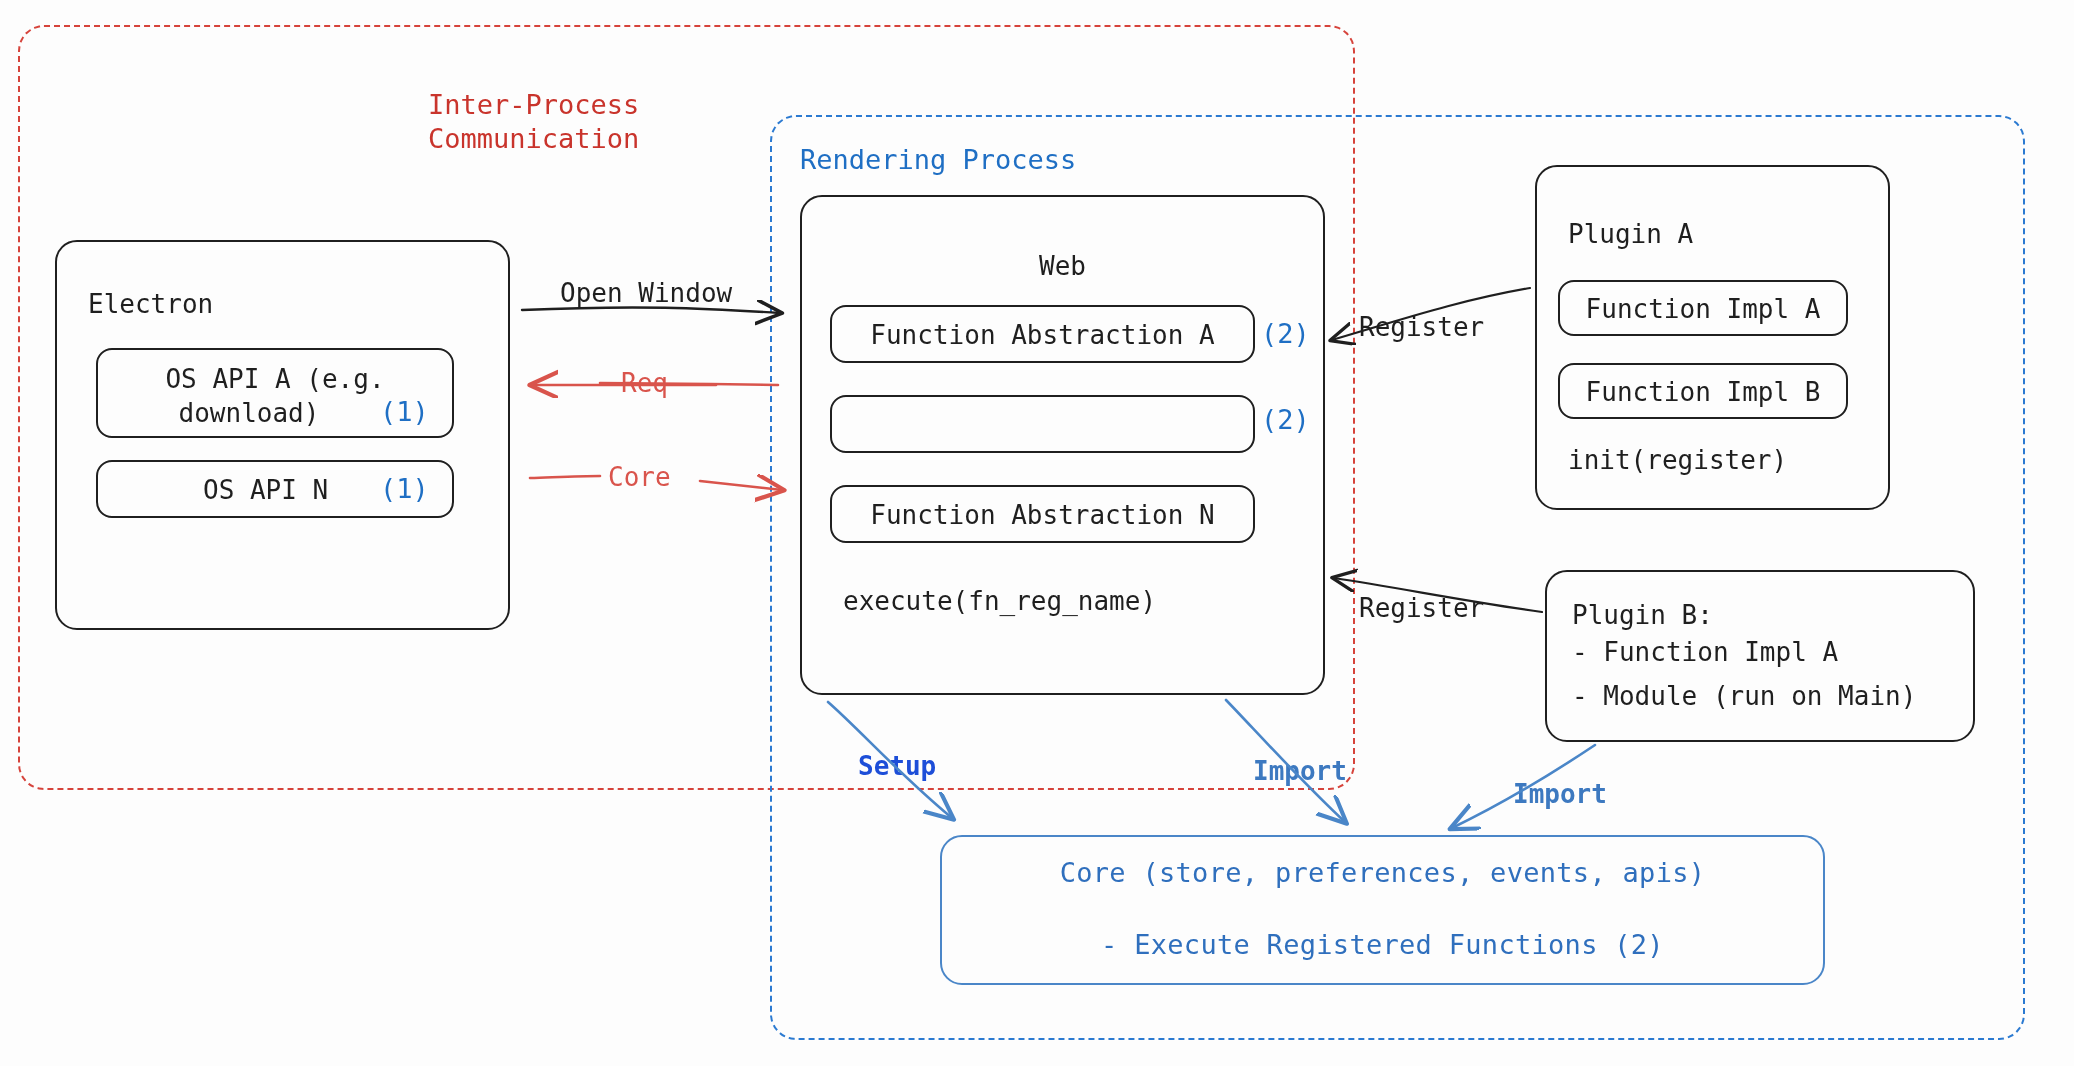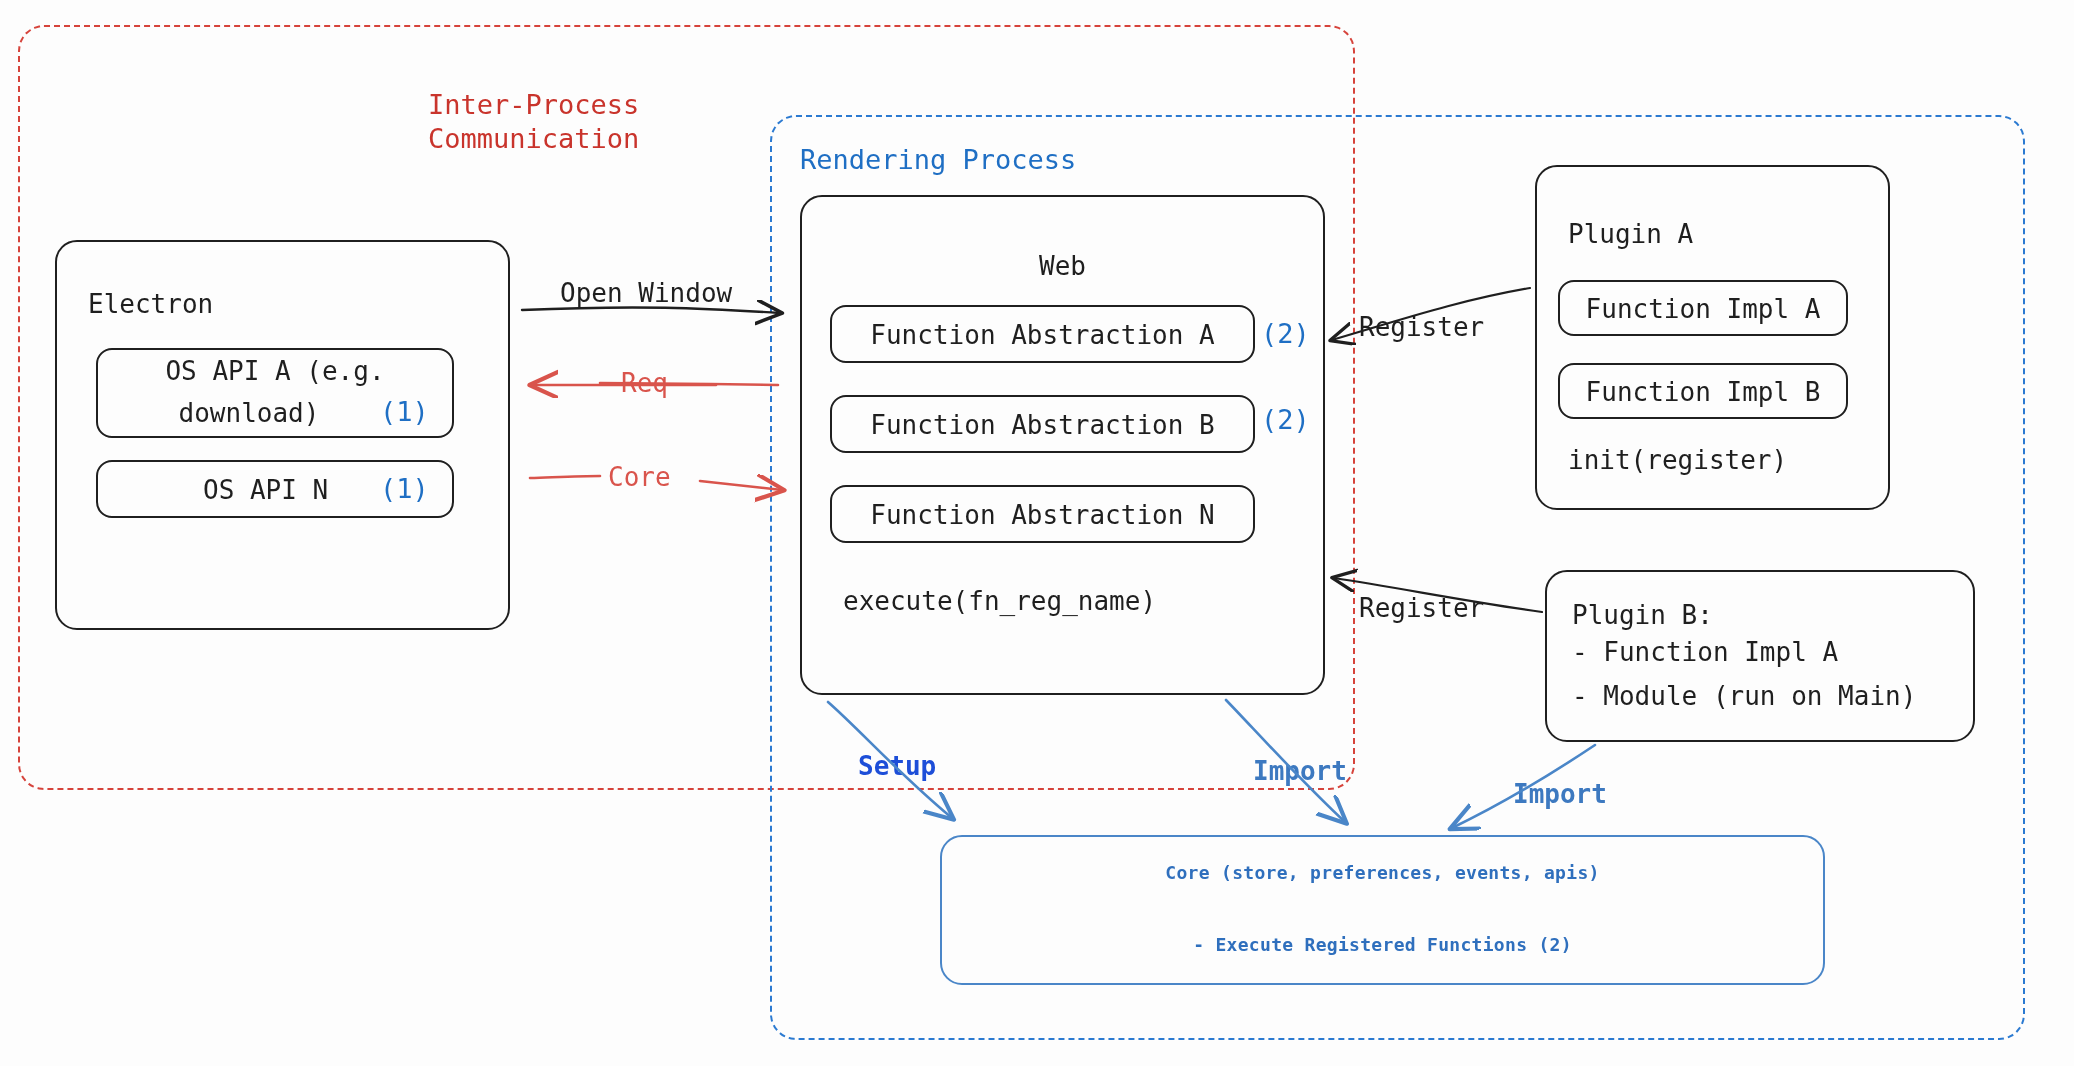--- a/index.html
+++ b/index.html
@@ -63,7 +63,7 @@
   <div class="label hdr t-mono" style="left:88px;top:288px;">Electron</div>
 
   <div class="box inner" style="left:96px;top:348px;width:358px;height:90px;"></div>
-  <div class="label body-t t-mono ctr" style="left:96px;top:354px;width:358px;">OS API A (e.g.</div>
+  <div class="label body-t t-mono ctr" style="left:96px;top:362px;width:358px;">OS API A (e.g.</div>
   <div class="label body-t t-mono ctr" style="left:70px;top:396px;width:358px;">download)</div>
   <div class="label small-mark t-mono" style="left:380px;top:396px;">(1)</div>
 

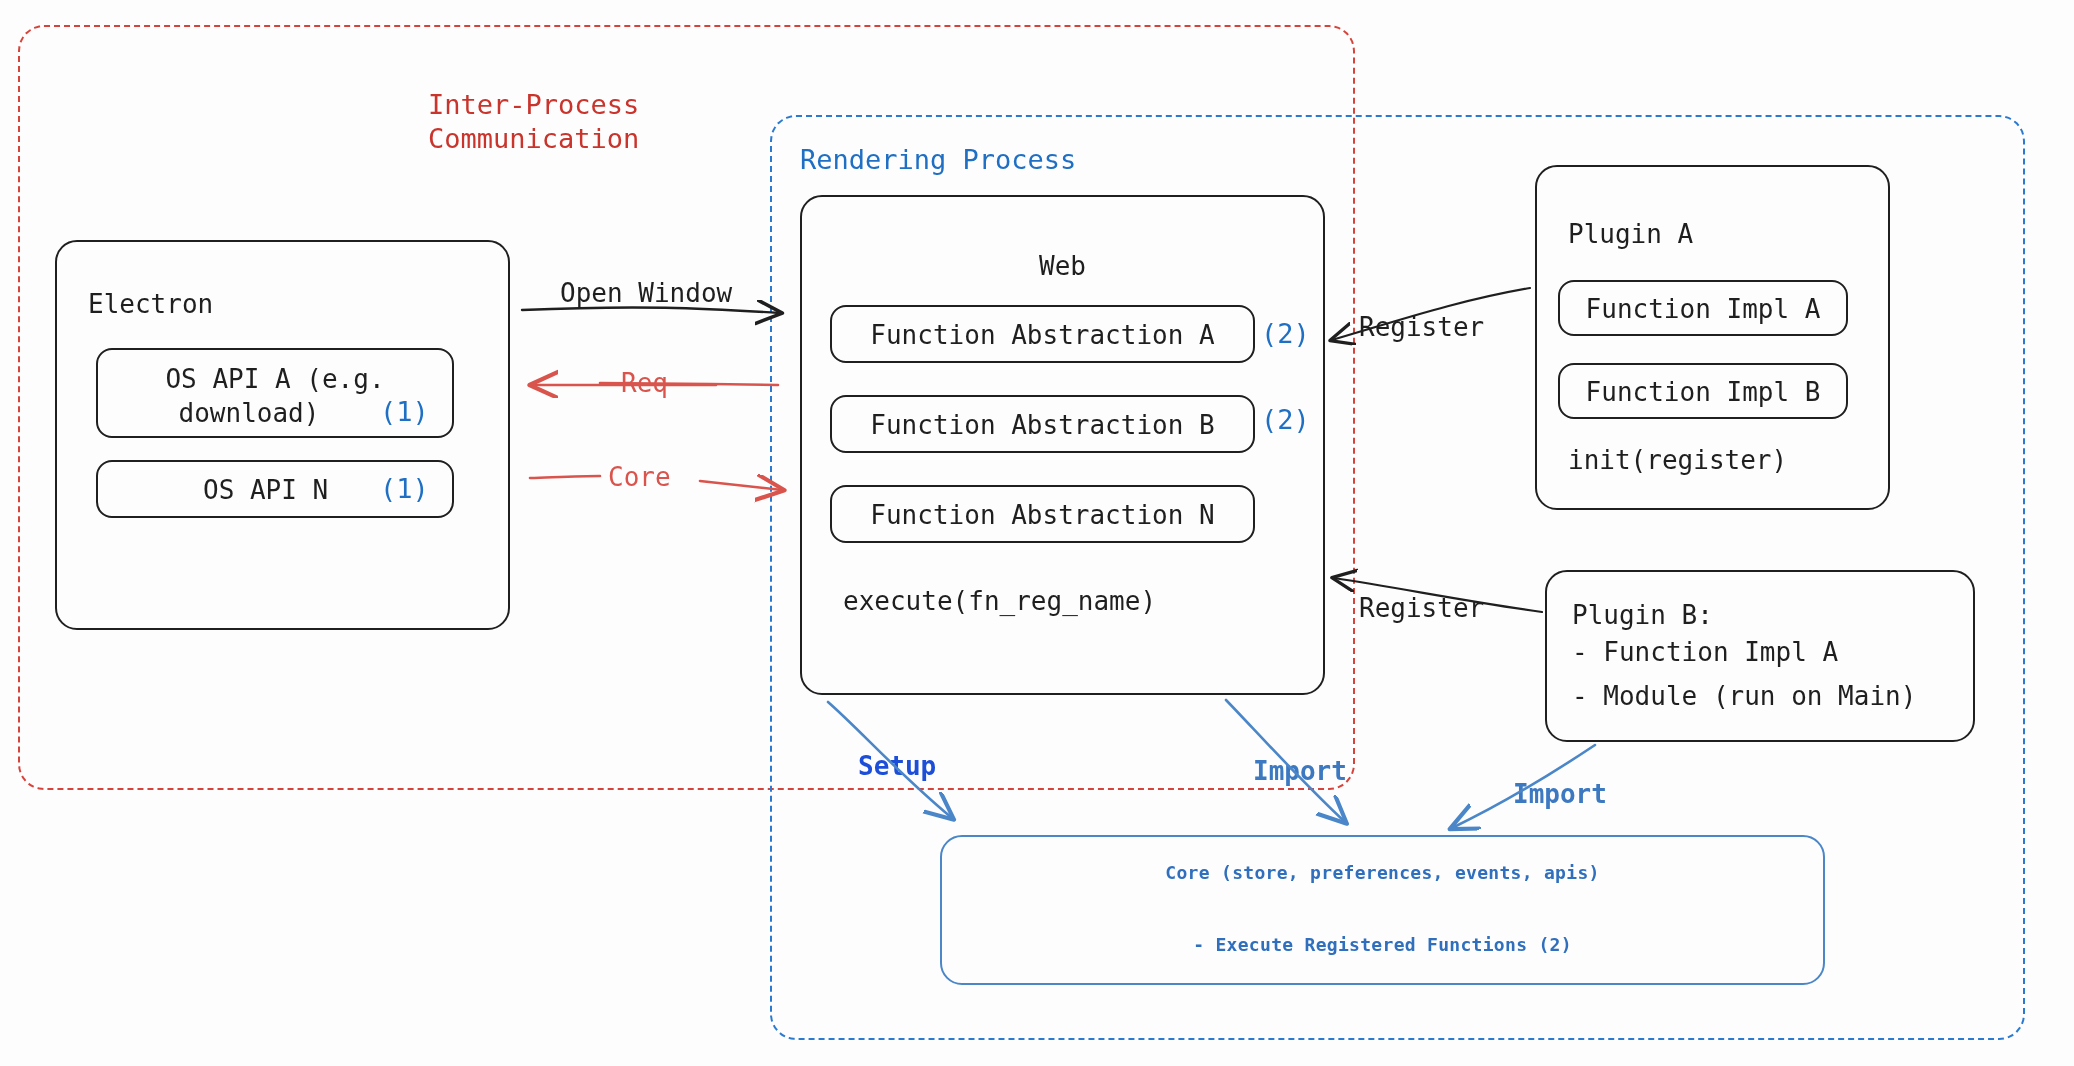--- a/index.html
+++ b/index.html
@@ -79,7 +79,6 @@
   <div class="label small-mark t-mono" style="left:1261px;top:318px;">(2)</div>
 
   <div class="box inner" style="left:830px;top:395px;width:425px;height:58px;"></div>
-  <div class="label body-t t-mono ctr" style="left:830px;top:408px;width:425px;">Function Abstraction B</div>
   <div class="label small-mark t-mono" style="left:1261px;top:404px;">(2)</div>
 
   <div class="box inner" style="left:830px;top:485px;width:425px;height:58px;"></div>

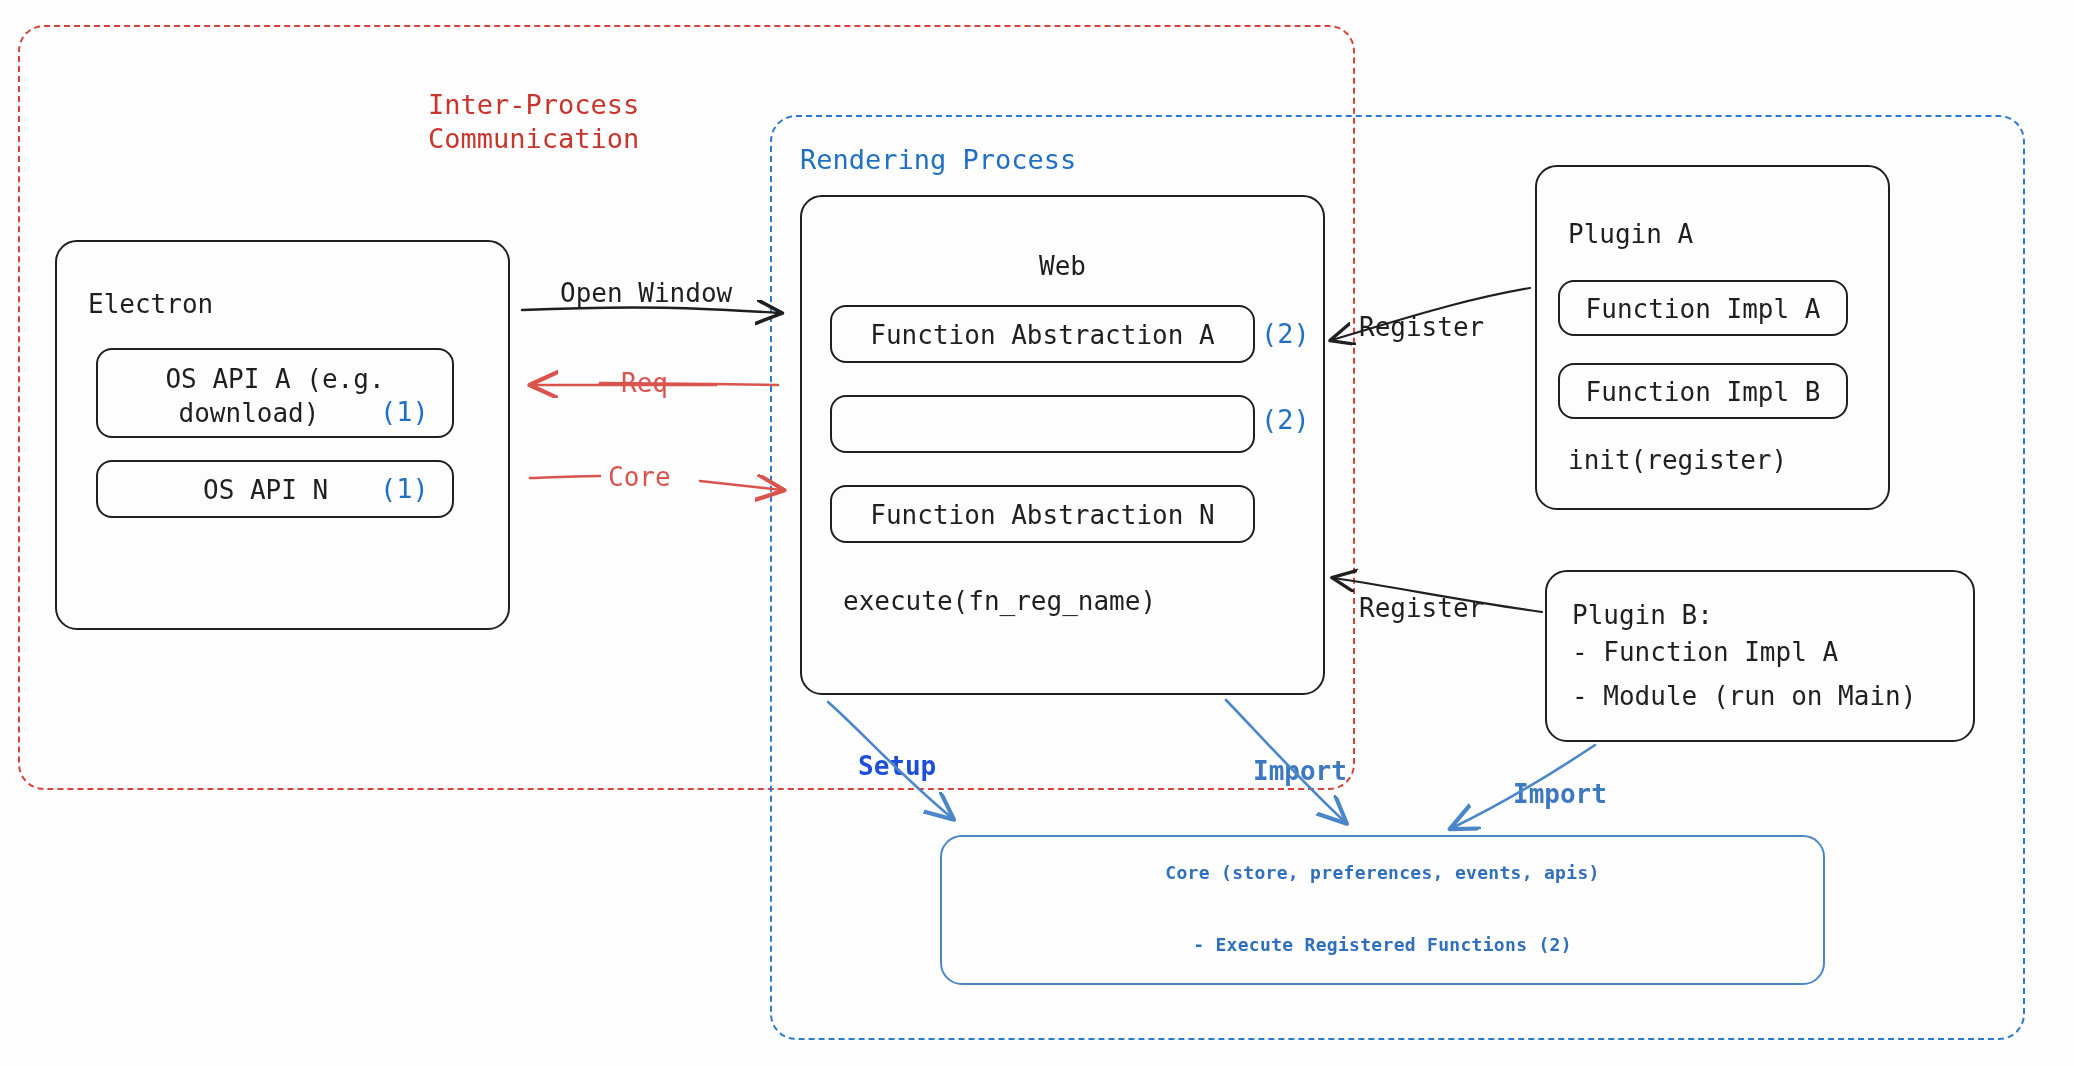--- a/index.html
+++ b/index.html
@@ -43,7 +43,7 @@
   .body-t{font-size:26px;line-height:34px;}
   .small-mark{font-size:27px;line-height:32px;color:#1f6fc4;}
   .arrow-lbl{font-size:26px;line-height:32px;}
-  .core-t{font-size:18px;line-height:36px;color:#2f6fbd;font-weight:700;letter-spacing:.3px;}
+  .core-t{font-size:27px;line-height:36px;color:#2f6fbd;font-weight:400;letter-spacing:.3px;}
 </style>
 </head>
 <body>

